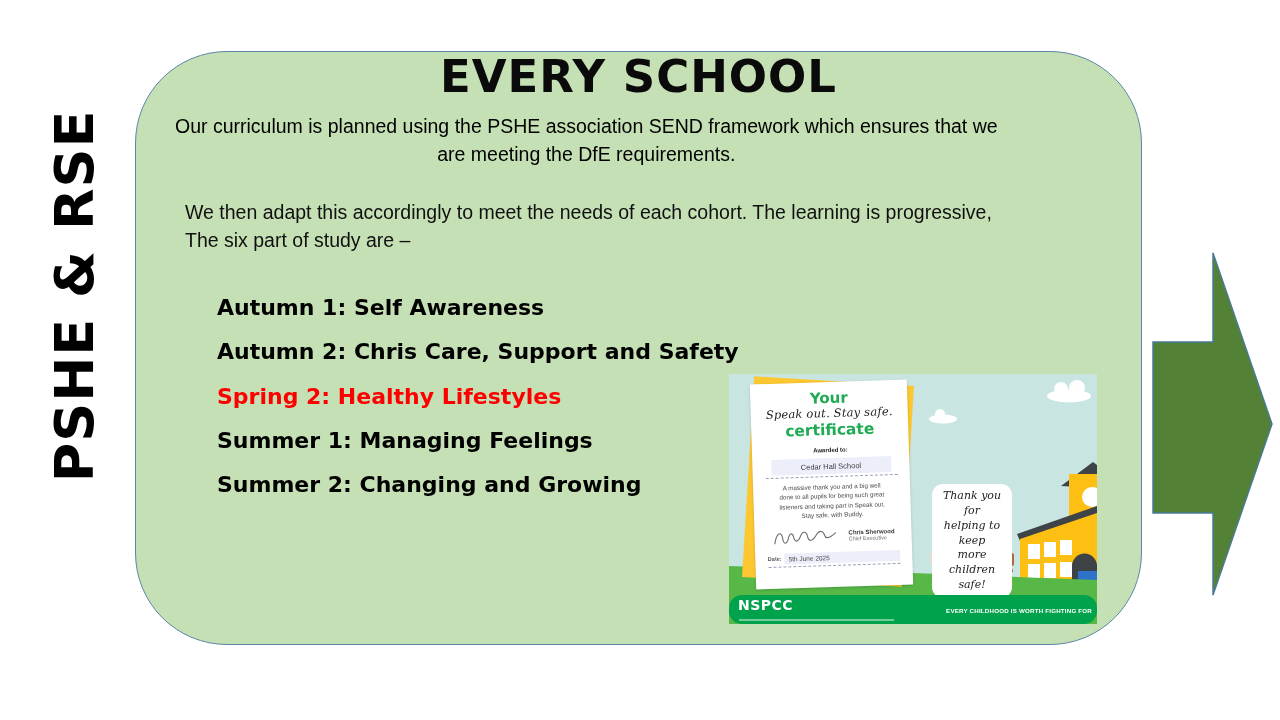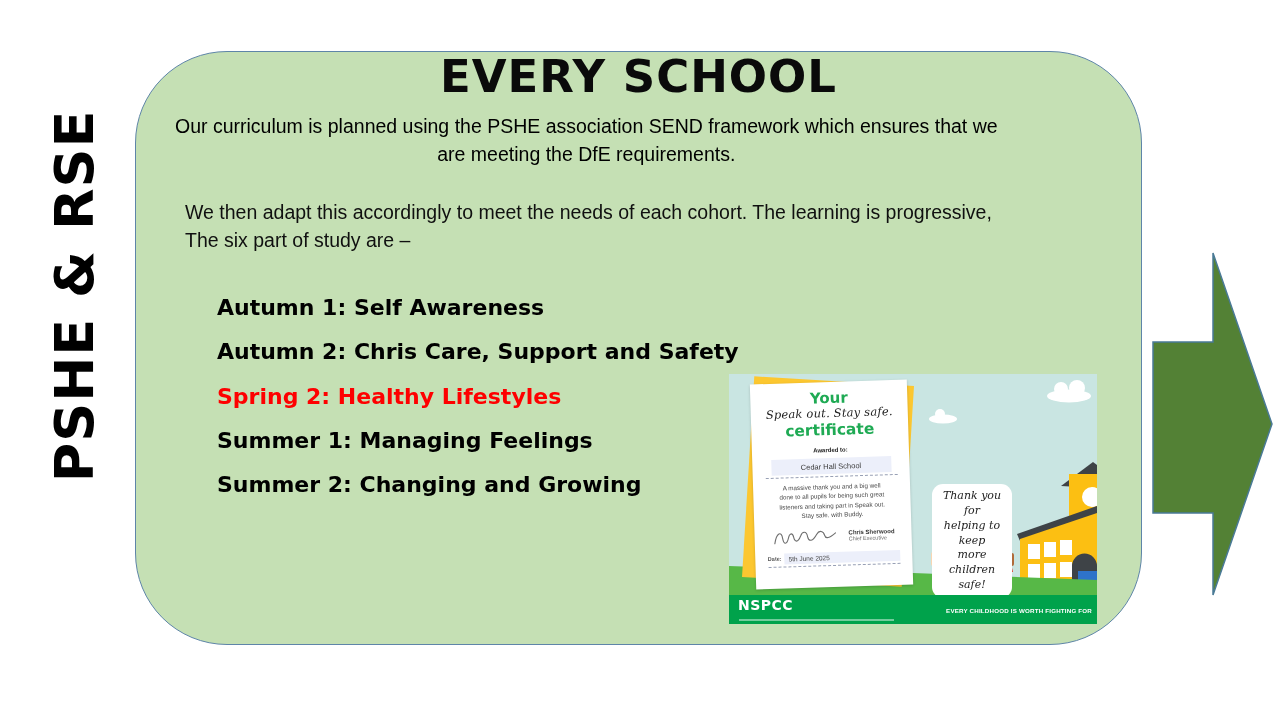--- a/index.html
+++ b/index.html
@@ -80,7 +80,7 @@
     content:"";position:absolute;left:15px;bottom:-6px;width:0;height:0;
     border:5px solid transparent;border-top-color:#fff;border-left-color:#fff;transform:skewX(-18deg);
   }
-  .band{position:absolute;left:0;bottom:0;width:368px;height:29px;background:var(--nspcc-green,#00a24b);z-index:6;}
+  .band{position:absolute;left:0;bottom:0;width:368px;height:29px;background:var(--nspcc-green,#00a24b);z-index:6;border-radius:13px;}
   .band-brand{position:absolute;left:9px;top:2px;color:#fff;font-family:"DejaVu Sans",sans-serif;font-weight:900;font-size:14px;letter-spacing:.5px;}
   .band-tag{position:absolute;right:5px;top:12px;color:#fff;font-weight:700;font-size:6.2px;letter-spacing:.2px;white-space:nowrap;}
   .band-smallprint{position:absolute;left:10px;top:24px;width:155px;height:2px;background:rgba(255,255,255,.45);}

